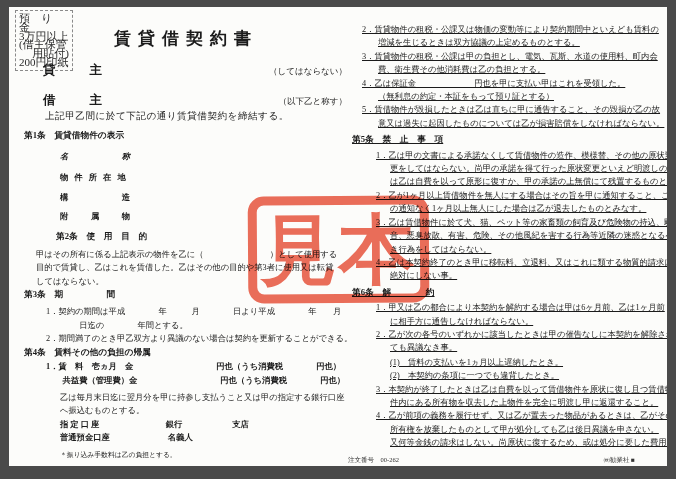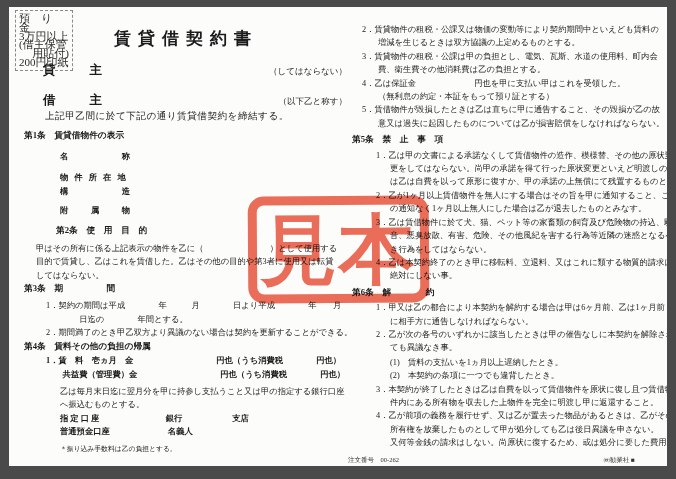--- a/index.html
+++ b/index.html
@@ -29,7 +29,7 @@
   .colR{position:absolute;left:331px;top:16px;width:332px;}
 
   .ln{white-space:pre;font-size:8.3px;line-height:13.6px;}
-  .colR .ln{line-height:13.4px;}
+  .colR .ln{line-height:13.4px;text-decoration:underline;}
   .b{font-weight:bold;}
   .colL .art{padding-left:8px;font-size:8.7px;}
   .colL .body{padding-left:20px;}

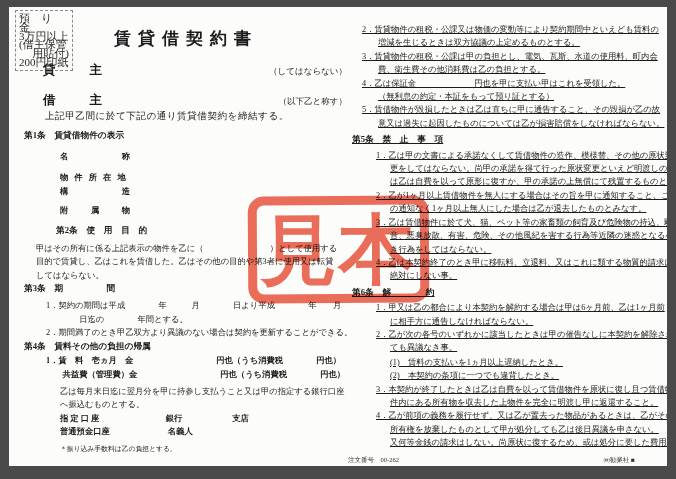--- a/index.html
+++ b/index.html
@@ -82,7 +82,7 @@
 
     <div class="colL" id="colL">
         <div class="ln art b" style="margin-top: 4px;">第1条　賃貸借物件の表示</div>
-        <div class="ln field b" style="margin-top: 7px;">名　　　　　称</div>
+        <div class="ln field b" style="margin-top: 7px; font-style: italic;">名　　　　　称</div>
         <div class="ln field b" style="margin-top: 8px;">物 件 所 在 地</div>
         <div class="ln field b" style="">構　　　　　造</div>
         <div class="ln field b" style="margin-top: 6px;">附　　属　　物</div>

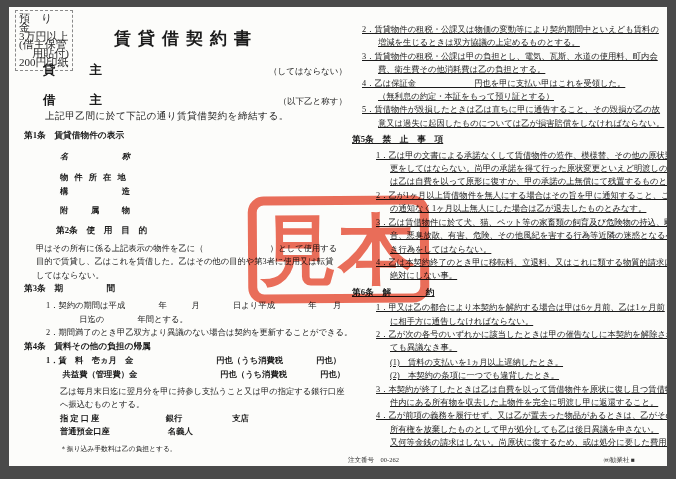--- a/index.html
+++ b/index.html
@@ -84,7 +84,7 @@
         <div class="ln art b" style="margin-top: 4px;">第1条　賃貸借物件の表示</div>
         <div class="ln field b" style="margin-top: 7px; font-style: italic;">名　　　　　称</div>
         <div class="ln field b" style="margin-top: 8px;">物 件 所 在 地</div>
-        <div class="ln field b" style="">構　　　　　造</div>
+        <div class="ln field b" style="margin-top: 6px;">構　　　　　造</div>
         <div class="ln field b" style="margin-top: 6px;">附　　属　　物</div>
         <div class="ln art b" style="margin-top: 6px; margin-left: 32px;">第2条　使　用　目　的</div>
         <div class="ln body" style="margin-top: 4px;">甲はその所有に係る上記表示の物件を乙に（　　　　　　　　）として使用する</div>

